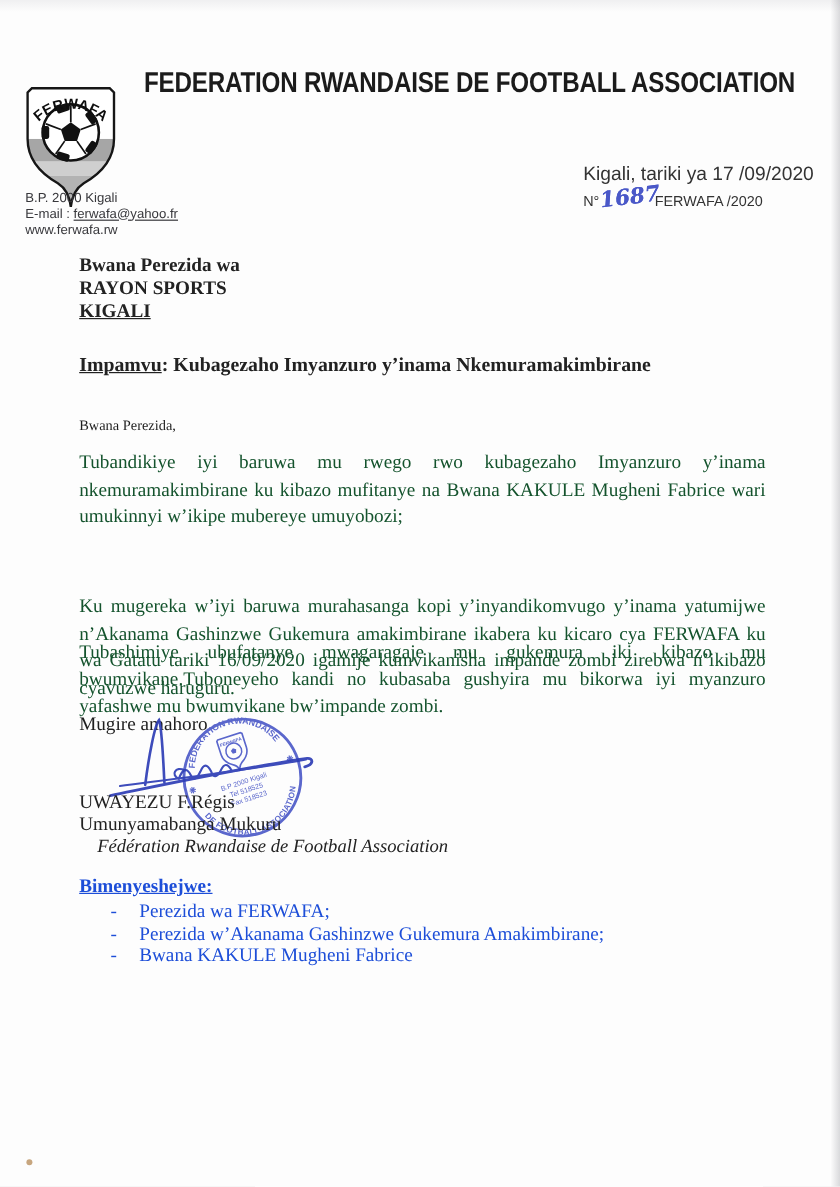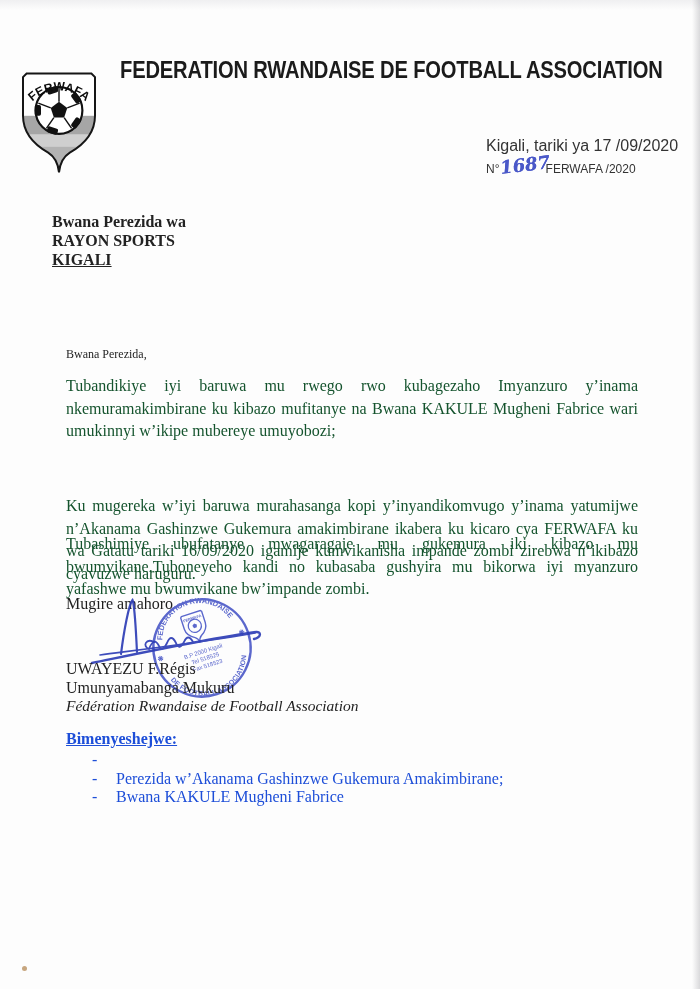--- a/index.html
+++ b/index.html
@@ -137,6 +137,11 @@
 
   <div class="abs org-title">FEDERATION RWANDAISE DE FOOTBALL ASSOCIATION</div>
 
+  <div class="abs contact">
+    <div>B.P. 2000 Kigali</div>
+    <div><span>E-mail : </span><span class="email-link">ferwafa@yahoo.fr</span></div>
+    <div>www.ferwafa.rw</div>
+  </div>
 
   <div class="abs date-line">Kigali, tariki ya 17 /09/2020</div>
   <div class="abs ref-line">

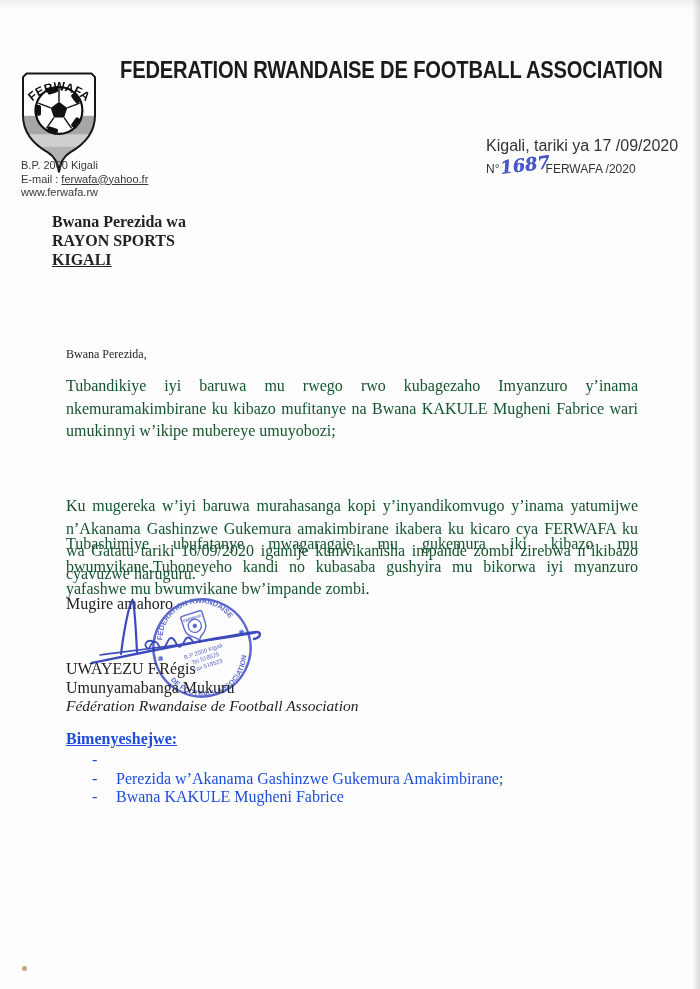--- a/index.html
+++ b/index.html
@@ -62,7 +62,7 @@
   }
 
   
-  .recipient{left:52px;top:212px;font-size:16px;font-weight:bold;line-height:19px;color:#222;}
+  .recipient{left:66px;top:212px;font-size:16px;font-weight:bold;line-height:19px;color:#222;}
   .recipient .u{text-decoration:underline;}
 
   

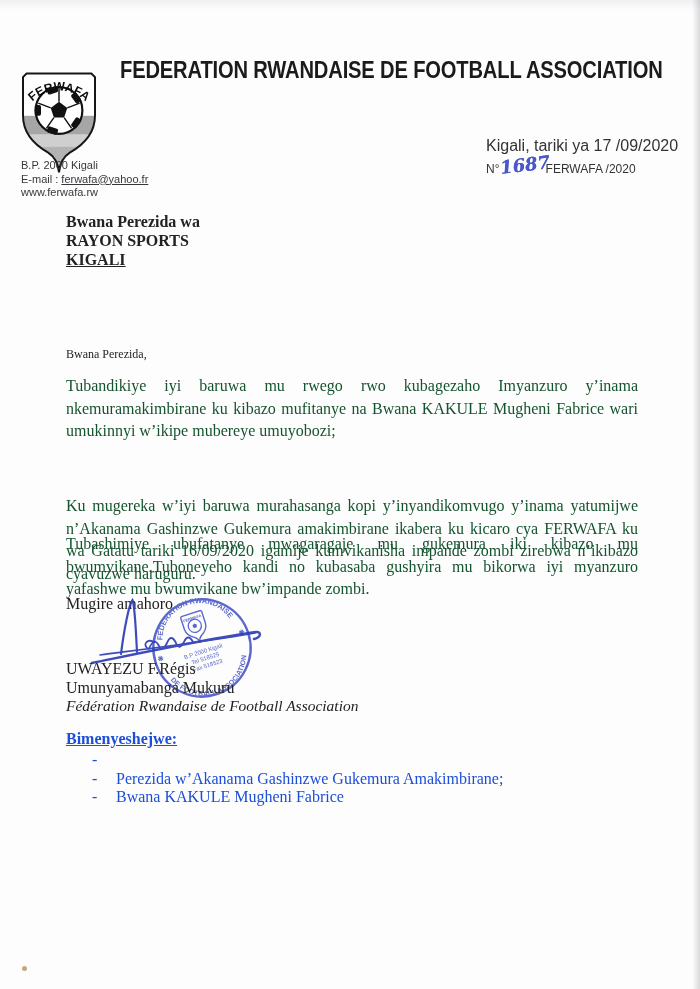--- a/index.html
+++ b/index.html
@@ -154,6 +154,9 @@
     <div class="u">KIGALI</div>
   </div>
 
+  <div class="abs subject">
+    <span class="u">Impamvu</span><span>: Kubagezaho Imyanzuro y’inama Nkemuramakimbirane</span>
+  </div>
 
   <div class="abs salutation">Bwana Perezida,</div>
   <div class="abs para p1">Tubandikiye iyi baruwa mu rwego rwo kubagezaho Imyanzuro y’inama nkemuramakimbirane ku kibazo mufitanye na Bwana KAKULE Mugheni Fabrice wari umukinnyi w’ikipe mubereye umuyobozi;</div>

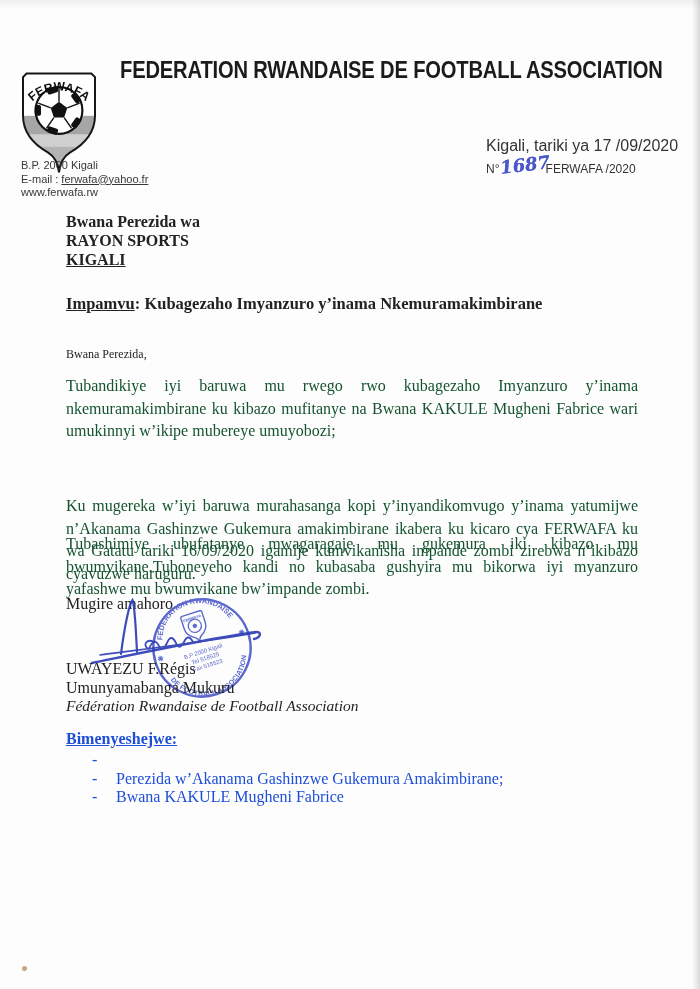--- a/index.html
+++ b/index.html
@@ -81,7 +81,7 @@
 
   .signer{left:66px;top:660px;font-size:16px;line-height:18.5px;color:#222;}
   .signer .name,.signer .title{font-weight:normal;}
-  .signer .org{font-style:italic;font-size:15.5px;}
+  .signer .org{font-style:italic;font-size:15.5px;margin-left:15px;}
 
   
   .cc{left:66px;top:730px;font-size:16px;color:#1d4ed8;}

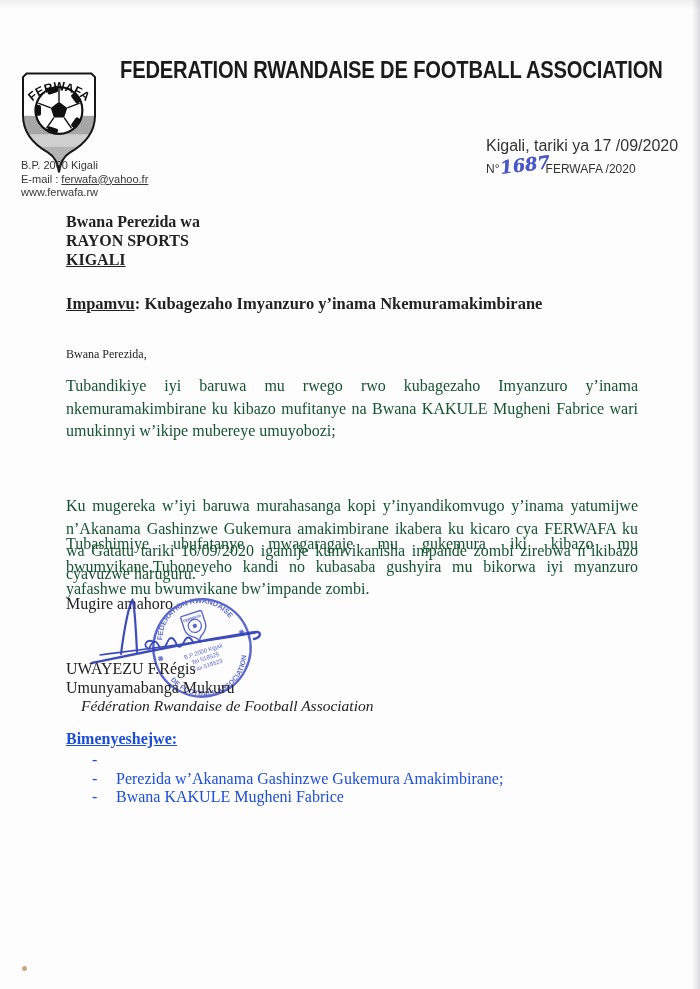--- a/index.html
+++ b/index.html
@@ -222,6 +222,7 @@
     <div class="cc-label">Bimenyeshejwe:</div>
     <div class="cc-row">
       <span class="dash">-</span>
+      <span class="txt">Perezida wa FERWAFA;</span>
     </div>
     <div class="cc-row">
       <span class="dash">-</span>

